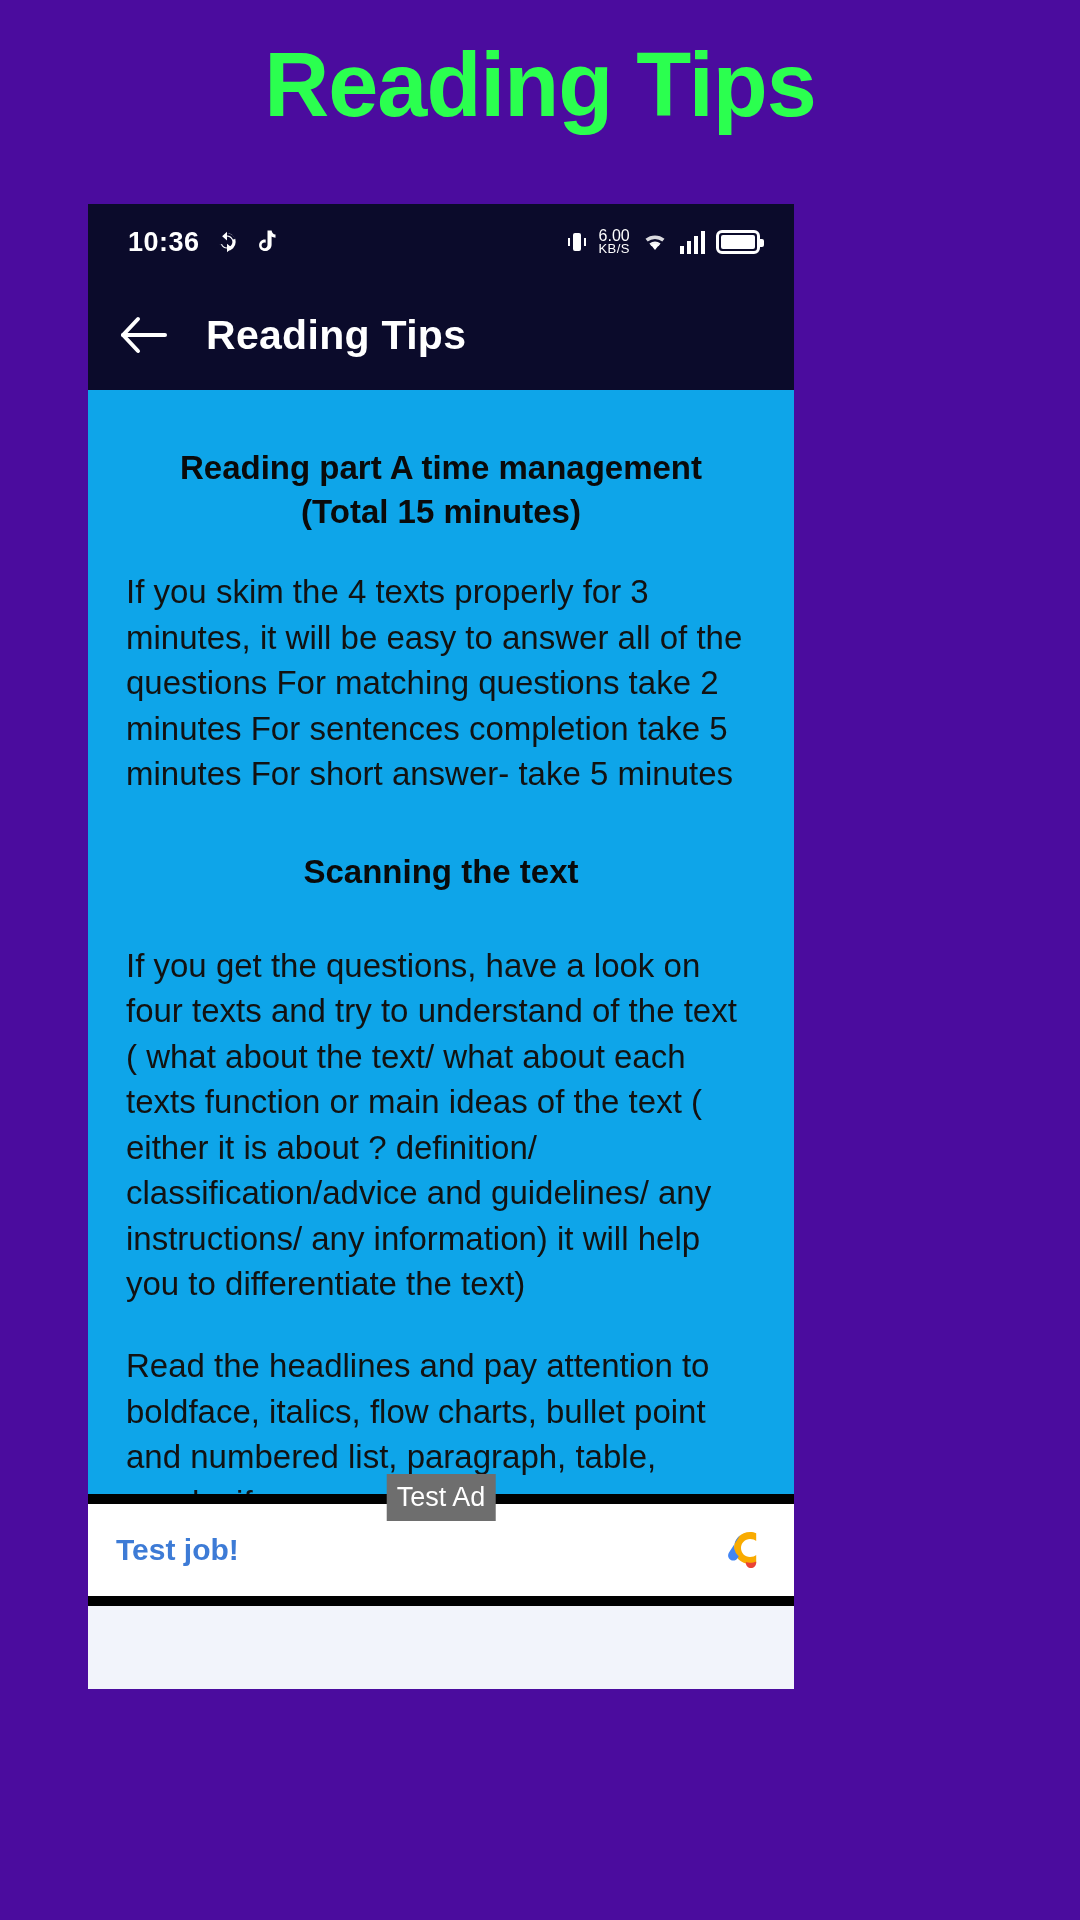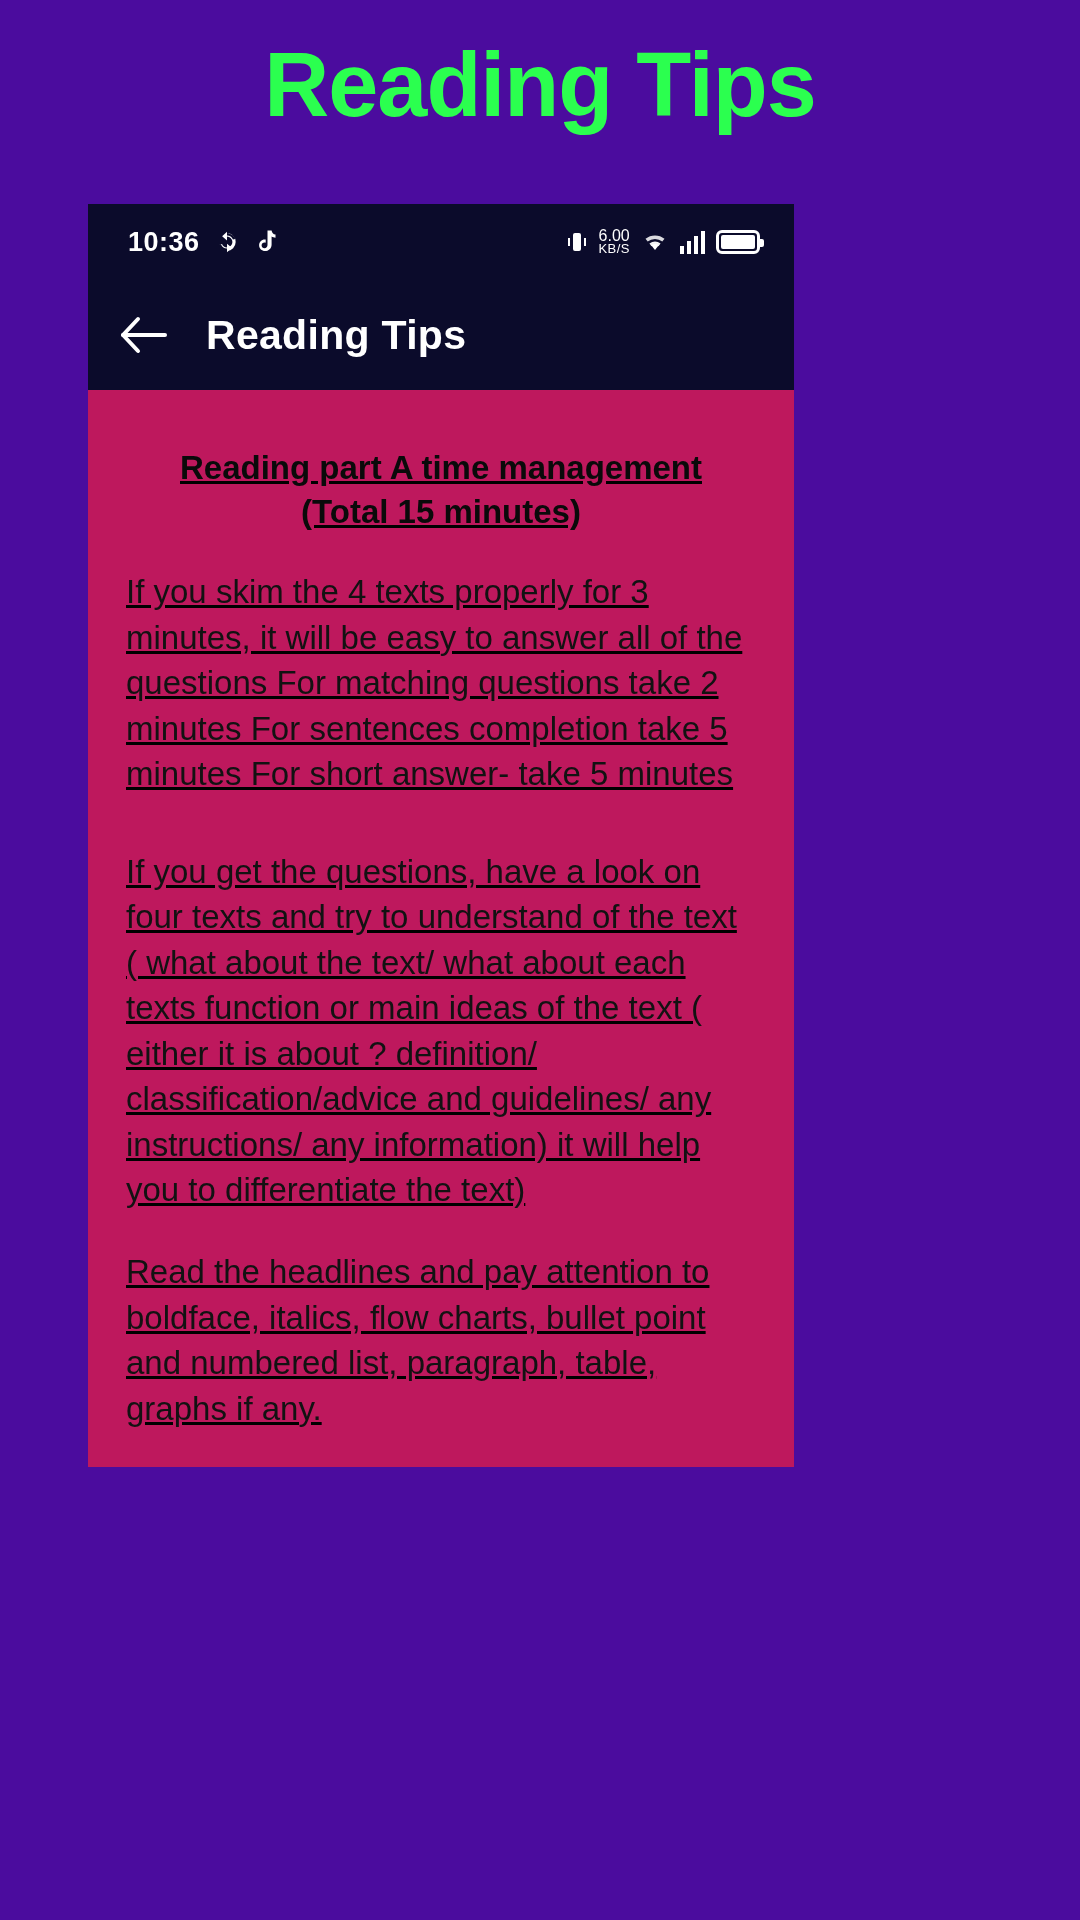--- a/index.html
+++ b/index.html
@@ -35,7 +35,7 @@
     left: 88px;
     top: 204px;
     width: 706px;
-    height: 1263px;
+    height: 1485px;
     background: #F2F4FB;
     overflow: hidden;
     box-shadow: 0 0 0 0 rgba(0,0,0,0);

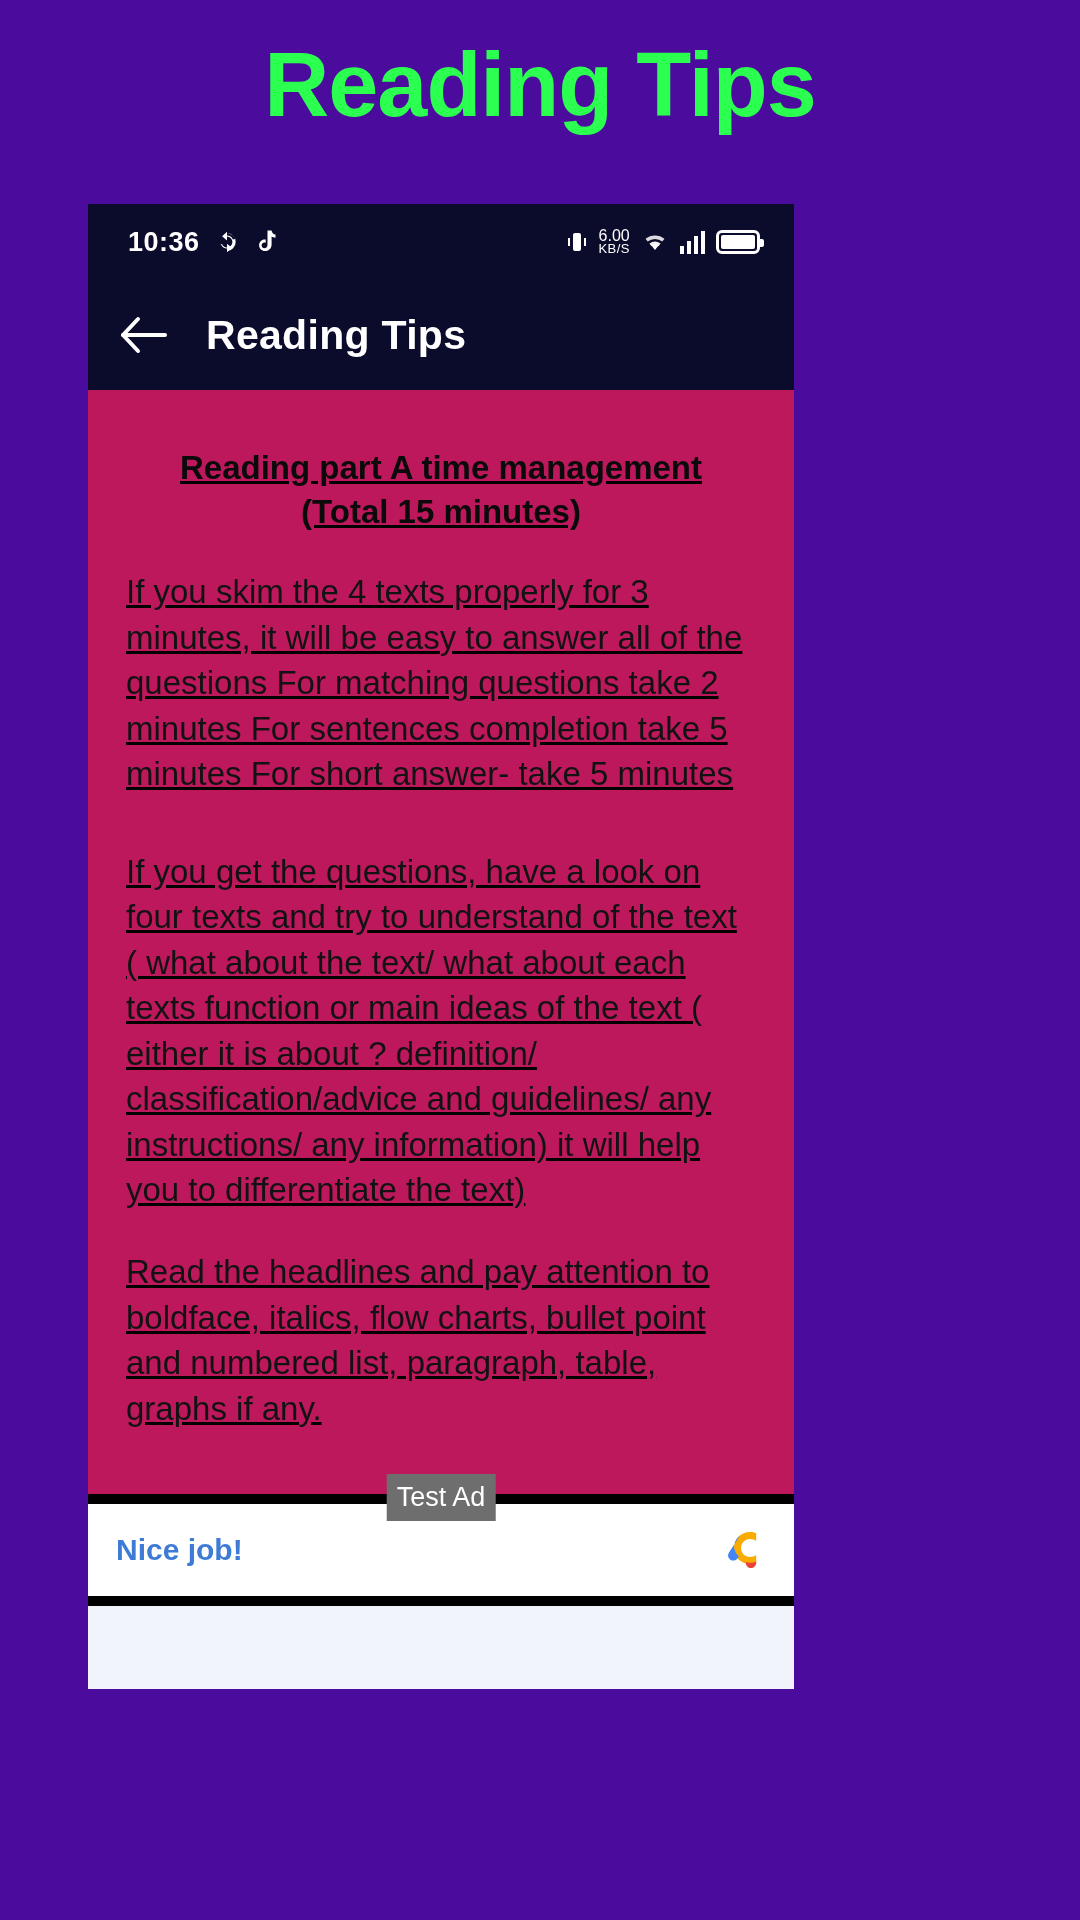--- a/index.html
+++ b/index.html
@@ -136,12 +136,11 @@
 
   
   .content {
-    background: #be185d;
+    background: #0ea5e9;
     padding: 56px 38px 10px 38px;
     box-sizing: border-box;
     height: 1104px;
     overflow: hidden;
-    text-decoration: underline;
   }
   .heading {
     text-align: center;

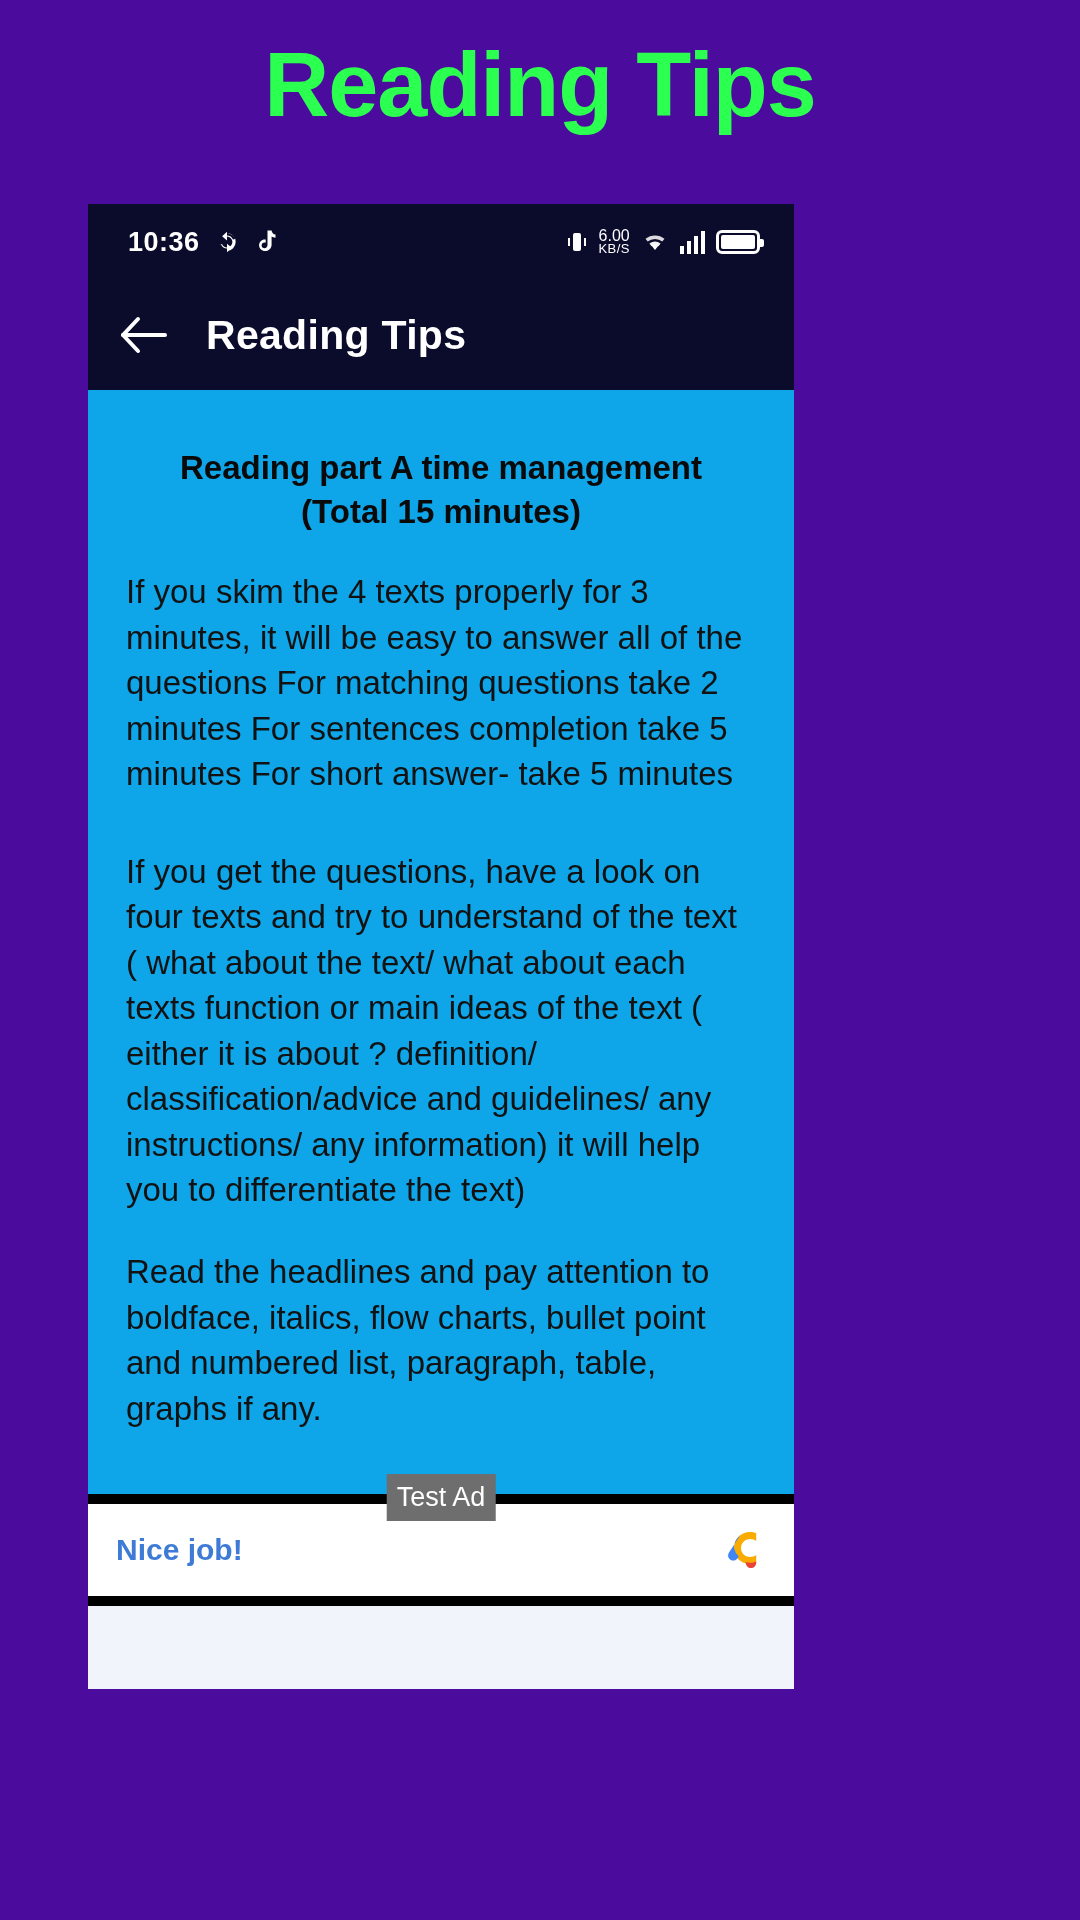--- a/index.html
+++ b/index.html
@@ -272,6 +272,7 @@
   <div class="content">
     <div class="heading">Reading part A time management (Total 15 minutes)</div>
     <div class="para gap-md">If you skim the 4 texts properly for 3 minutes, it will be easy to answer all of the questions For matching questions take 2 minutes For sentences completion take 5 minutes For short answer- take 5 minutes</div>
+    <div class="subheading">Scanning the text</div>
     <div class="para gap-lg">If you get the questions, have a look on four texts and try to understand of the text ( what about the text/ what about each texts function or main ideas of the text ( either it is about ? definition/ classification/advice and guidelines/ any instructions/ any information) it will help you to differentiate the text)</div>
     <div class="para gap-md">Read the headlines and pay attention to boldface, italics, flow charts, bullet point and numbered list, paragraph, table, graphs if any.</div>
   </div>

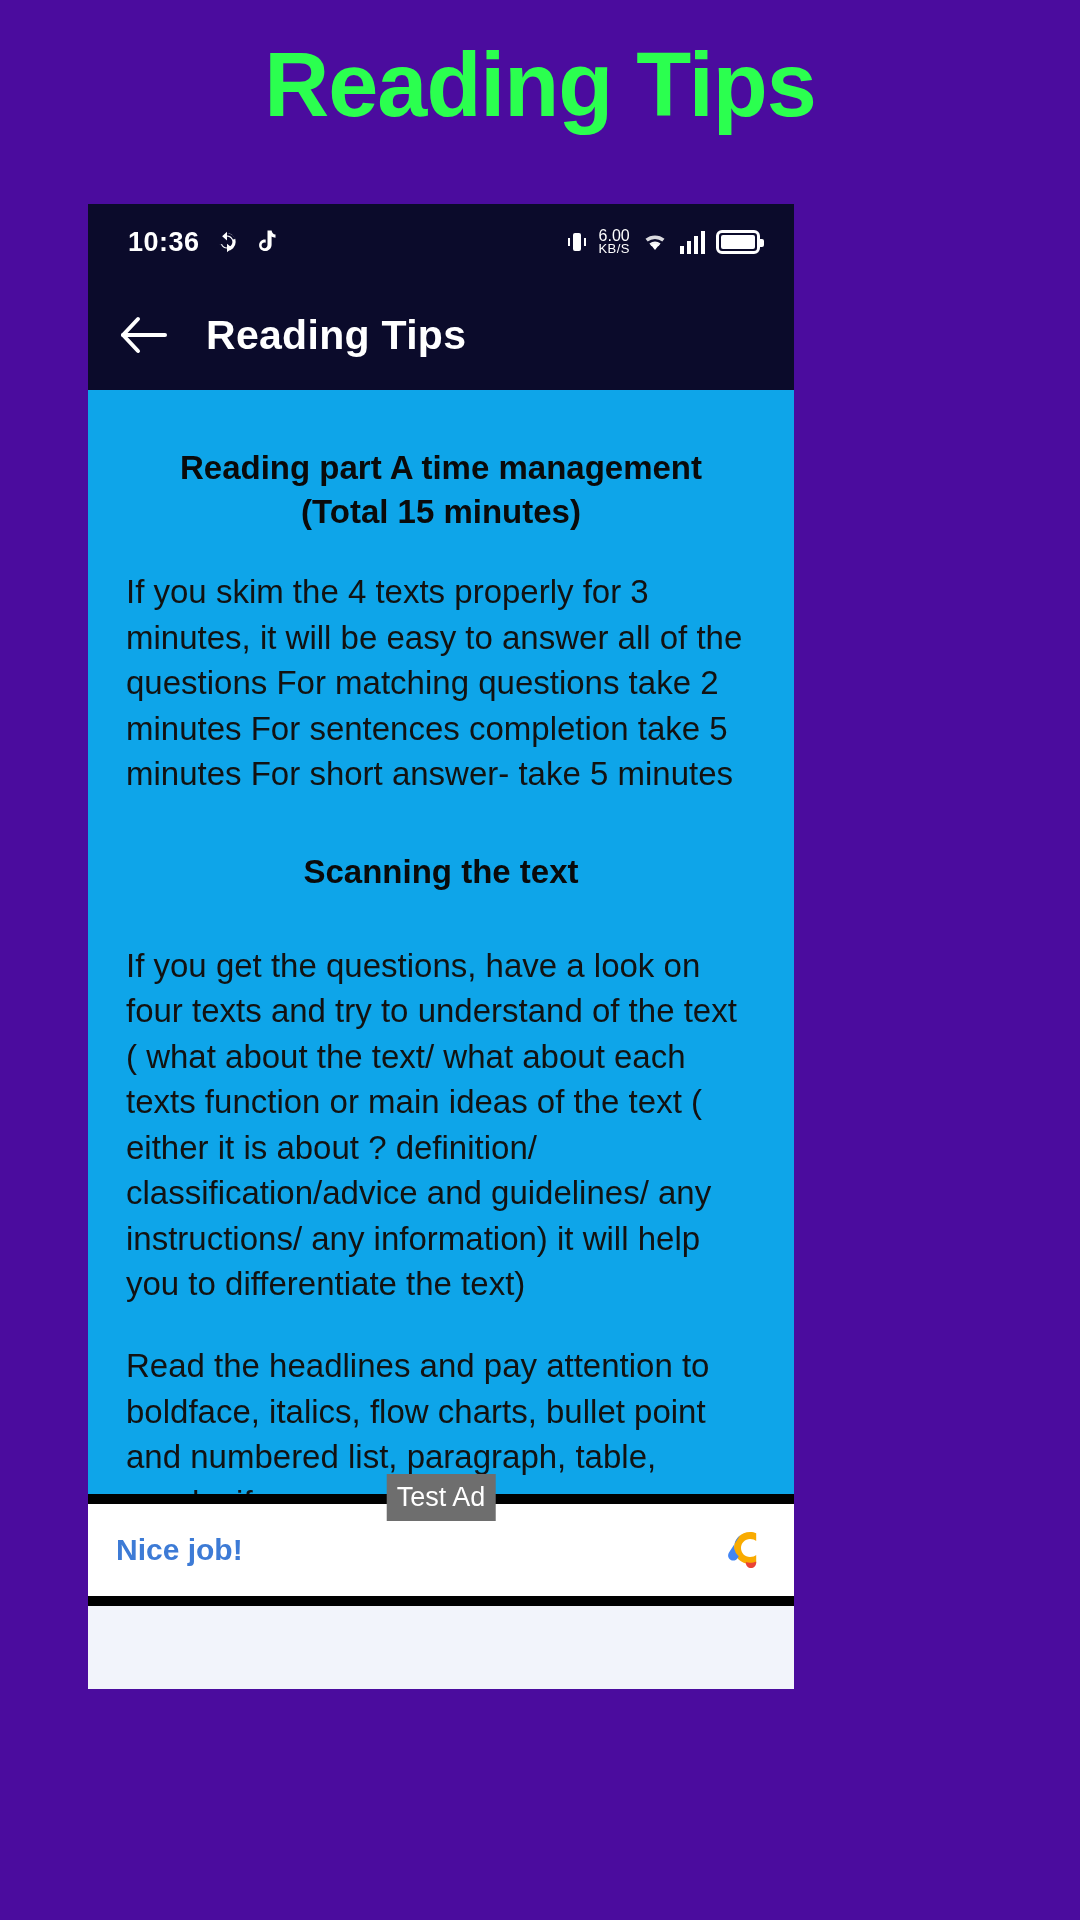--- a/index.html
+++ b/index.html
@@ -280,7 +280,7 @@
   <div class="ad-sep"></div>
   <div class="ad-banner">
     <span class="ad-label">Test Ad</span>
-    <span class="ad-cta">Nice job!</span>
+    <span class="ad-cta">Test job!</span>
     <span class="ad-logo">
       <svg width="56" height="56" viewBox="0 0 56 56">
         <path d="M40 10c-9 0-16 7-16 16s7 16 16 16c2.5 0 4.6-.5 6.2-1.3V33c-1.4 1.2-3.5 2-6.2 2-5 0-9-4-9-9s4-9 9-9c2.7 0 4.8.8 6.2 2V11.3C44.6 10.5 42.5 10 40 10z" fill="#F9AB00"></path>

